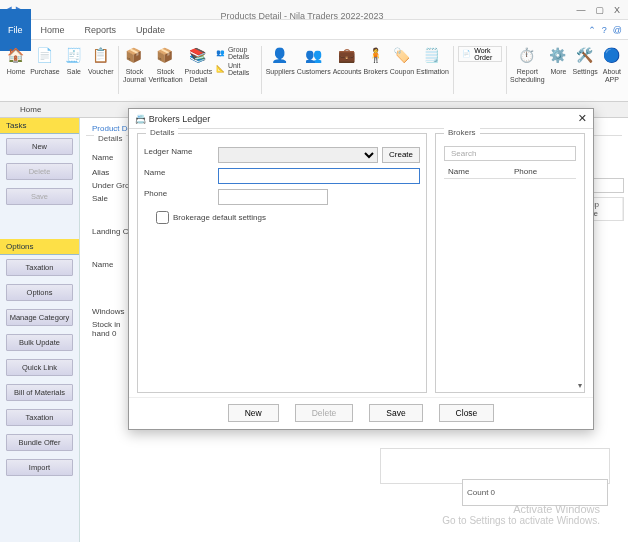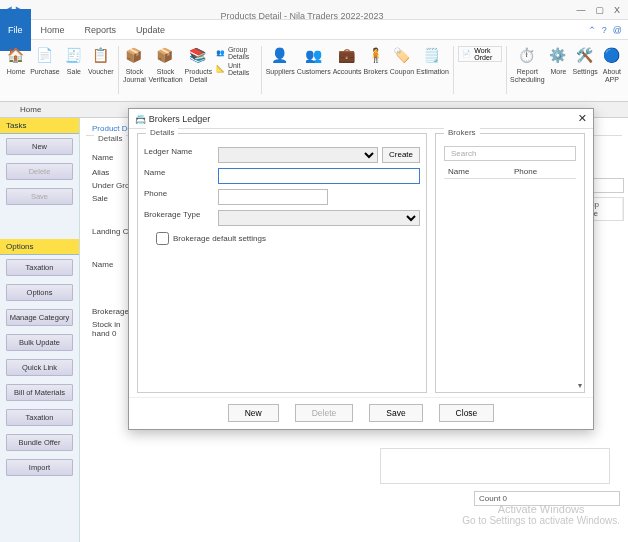--- a/index.html
+++ b/index.html
@@ -296,10 +296,6 @@
           <label>Phone</label>
           <input style="max-width: 110px;">
         </div>
-        <div class="m-row">
-          <label>Brokerage Type</label>
-          <select></select>
-        </div>
         <div class="m-check">
           <input type="checkbox" style="">
           <span>Brokerage default settings</span>

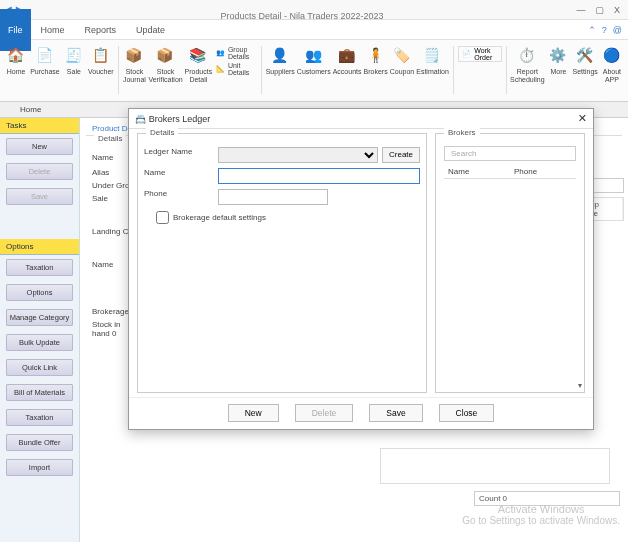--- a/index.html
+++ b/index.html
@@ -253,7 +253,7 @@
         </div>
       <div style="height:30px"></div>
       <div class="row">
-          <label>Brokerage</label>
+          <label>Windows</label>
         </div>
       <div class="row">
           <label>Stock in hand 0</label>

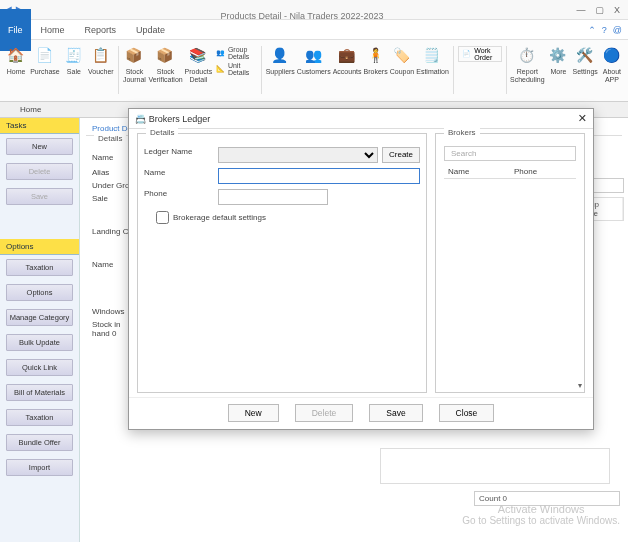--- a/index.html
+++ b/index.html
@@ -71,7 +71,7 @@
 
 .watermark { position: absolute; right: 8px; bottom: 16px; color: #c8c8c8; font-size: 11px; text-align: center; pointer-events: none; }
 .watermark .s { font-size: 10px; }
-.count-box { position: absolute; left: 382px; bottom: 36px; width: 146px; border: 1px solid #ccc; padding: 2px 4px; font-size: 8px; color: #555; background: #fff; margin-left: 12px; }
+.count-box { position: absolute; left: 382px; bottom: 36px; width: 146px; border: 1px solid #ccc; padding: 8px 4px; font-size: 8px; color: #555; background: #fff; }
 .stepper { width: 40px !important; }
 .spin { display: inline-flex; flex-direction: column; margin-left: 2px; }
 .spin span { font-size: 5px; line-height: 5px; border: 1px solid #aaa; width: 10px; text-align: center; cursor: pointer; }

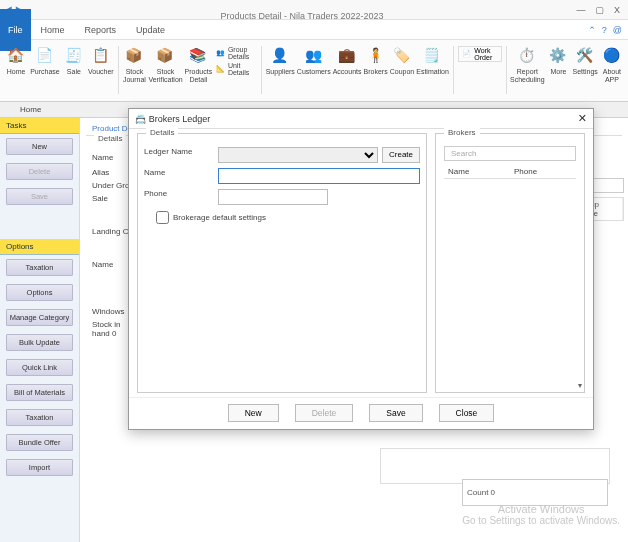--- a/index.html
+++ b/index.html
@@ -69,7 +69,7 @@
 .modal-footer button { font-size: 8.5px; padding: 3px 16px; border: 1px solid #bbb; background: #f8f8f8; cursor: pointer; }
 .modal-footer button.dis { color: #aaa; }
 
-.watermark { position: absolute; right: 8px; bottom: 16px; color: #c8c8c8; font-size: 11px; text-align: center; pointer-events: none; }
+.watermark { position: absolute; right: 28px; bottom: 16px; color: #c8c8c8; font-size: 11px; text-align: right; pointer-events: none; }
 .watermark .s { font-size: 10px; }
 .count-box { position: absolute; left: 382px; bottom: 36px; width: 146px; border: 1px solid #ccc; padding: 8px 4px; font-size: 8px; color: #555; background: #fff; }
 .stepper { width: 40px !important; }

